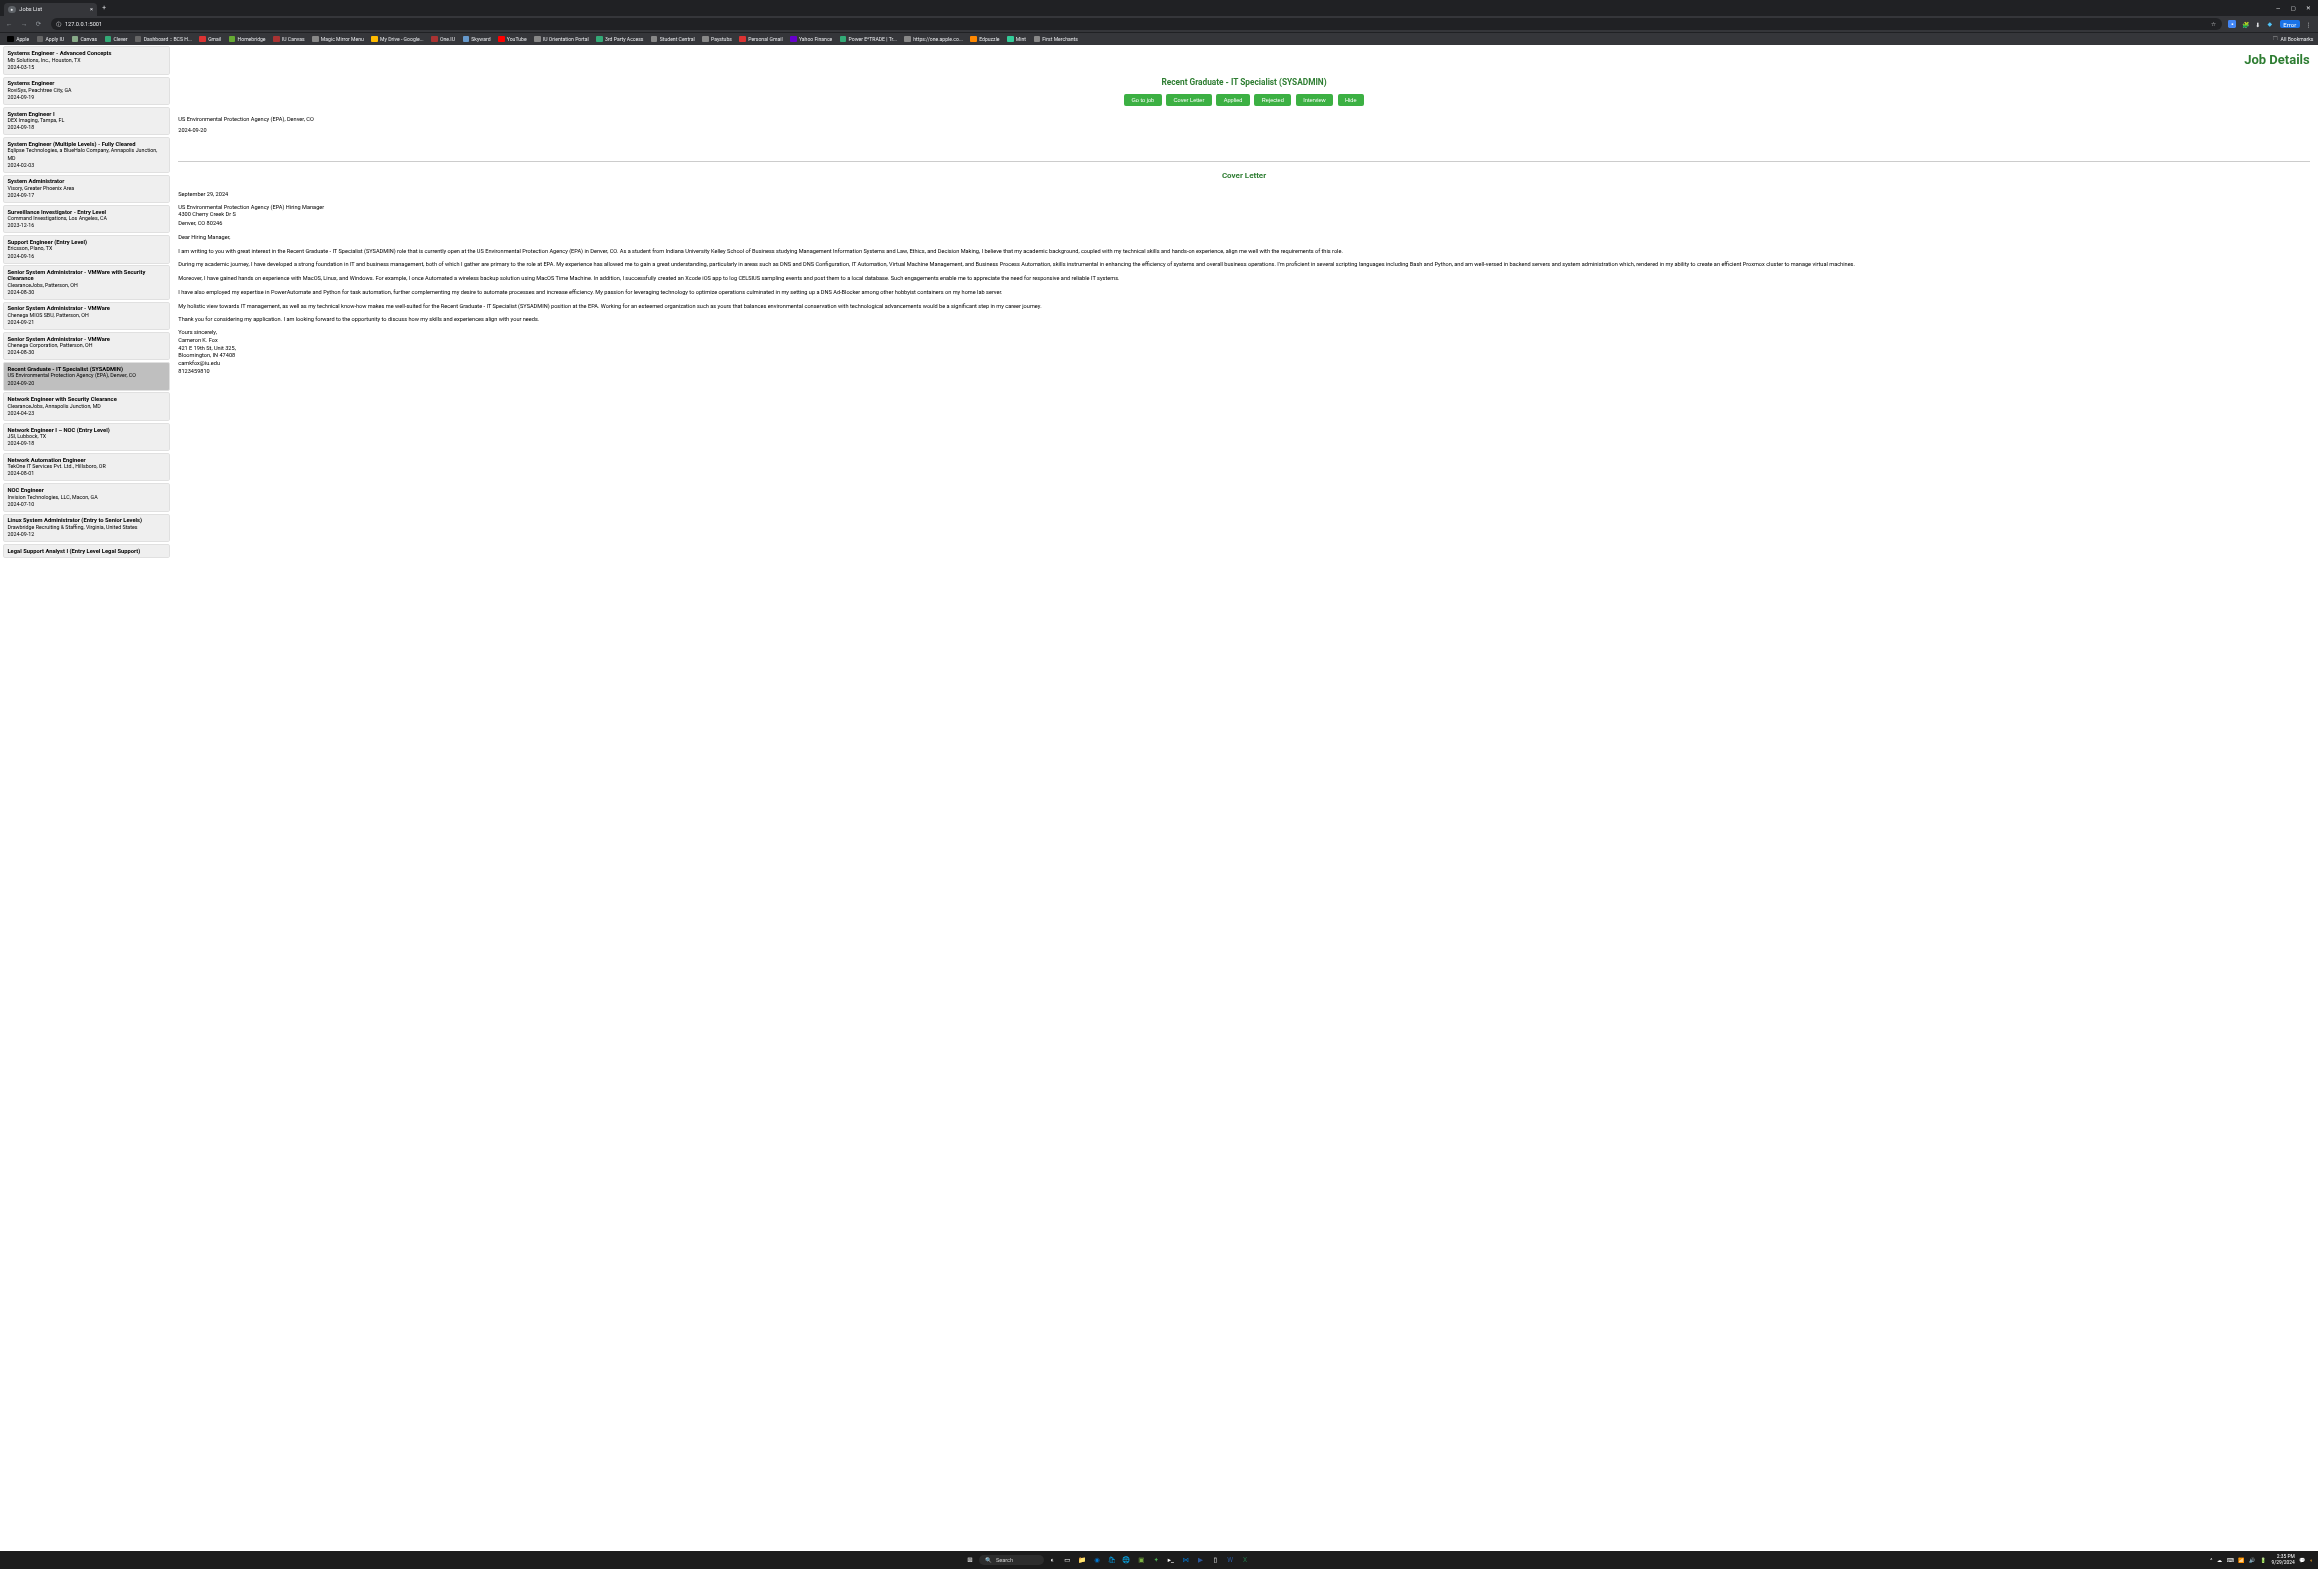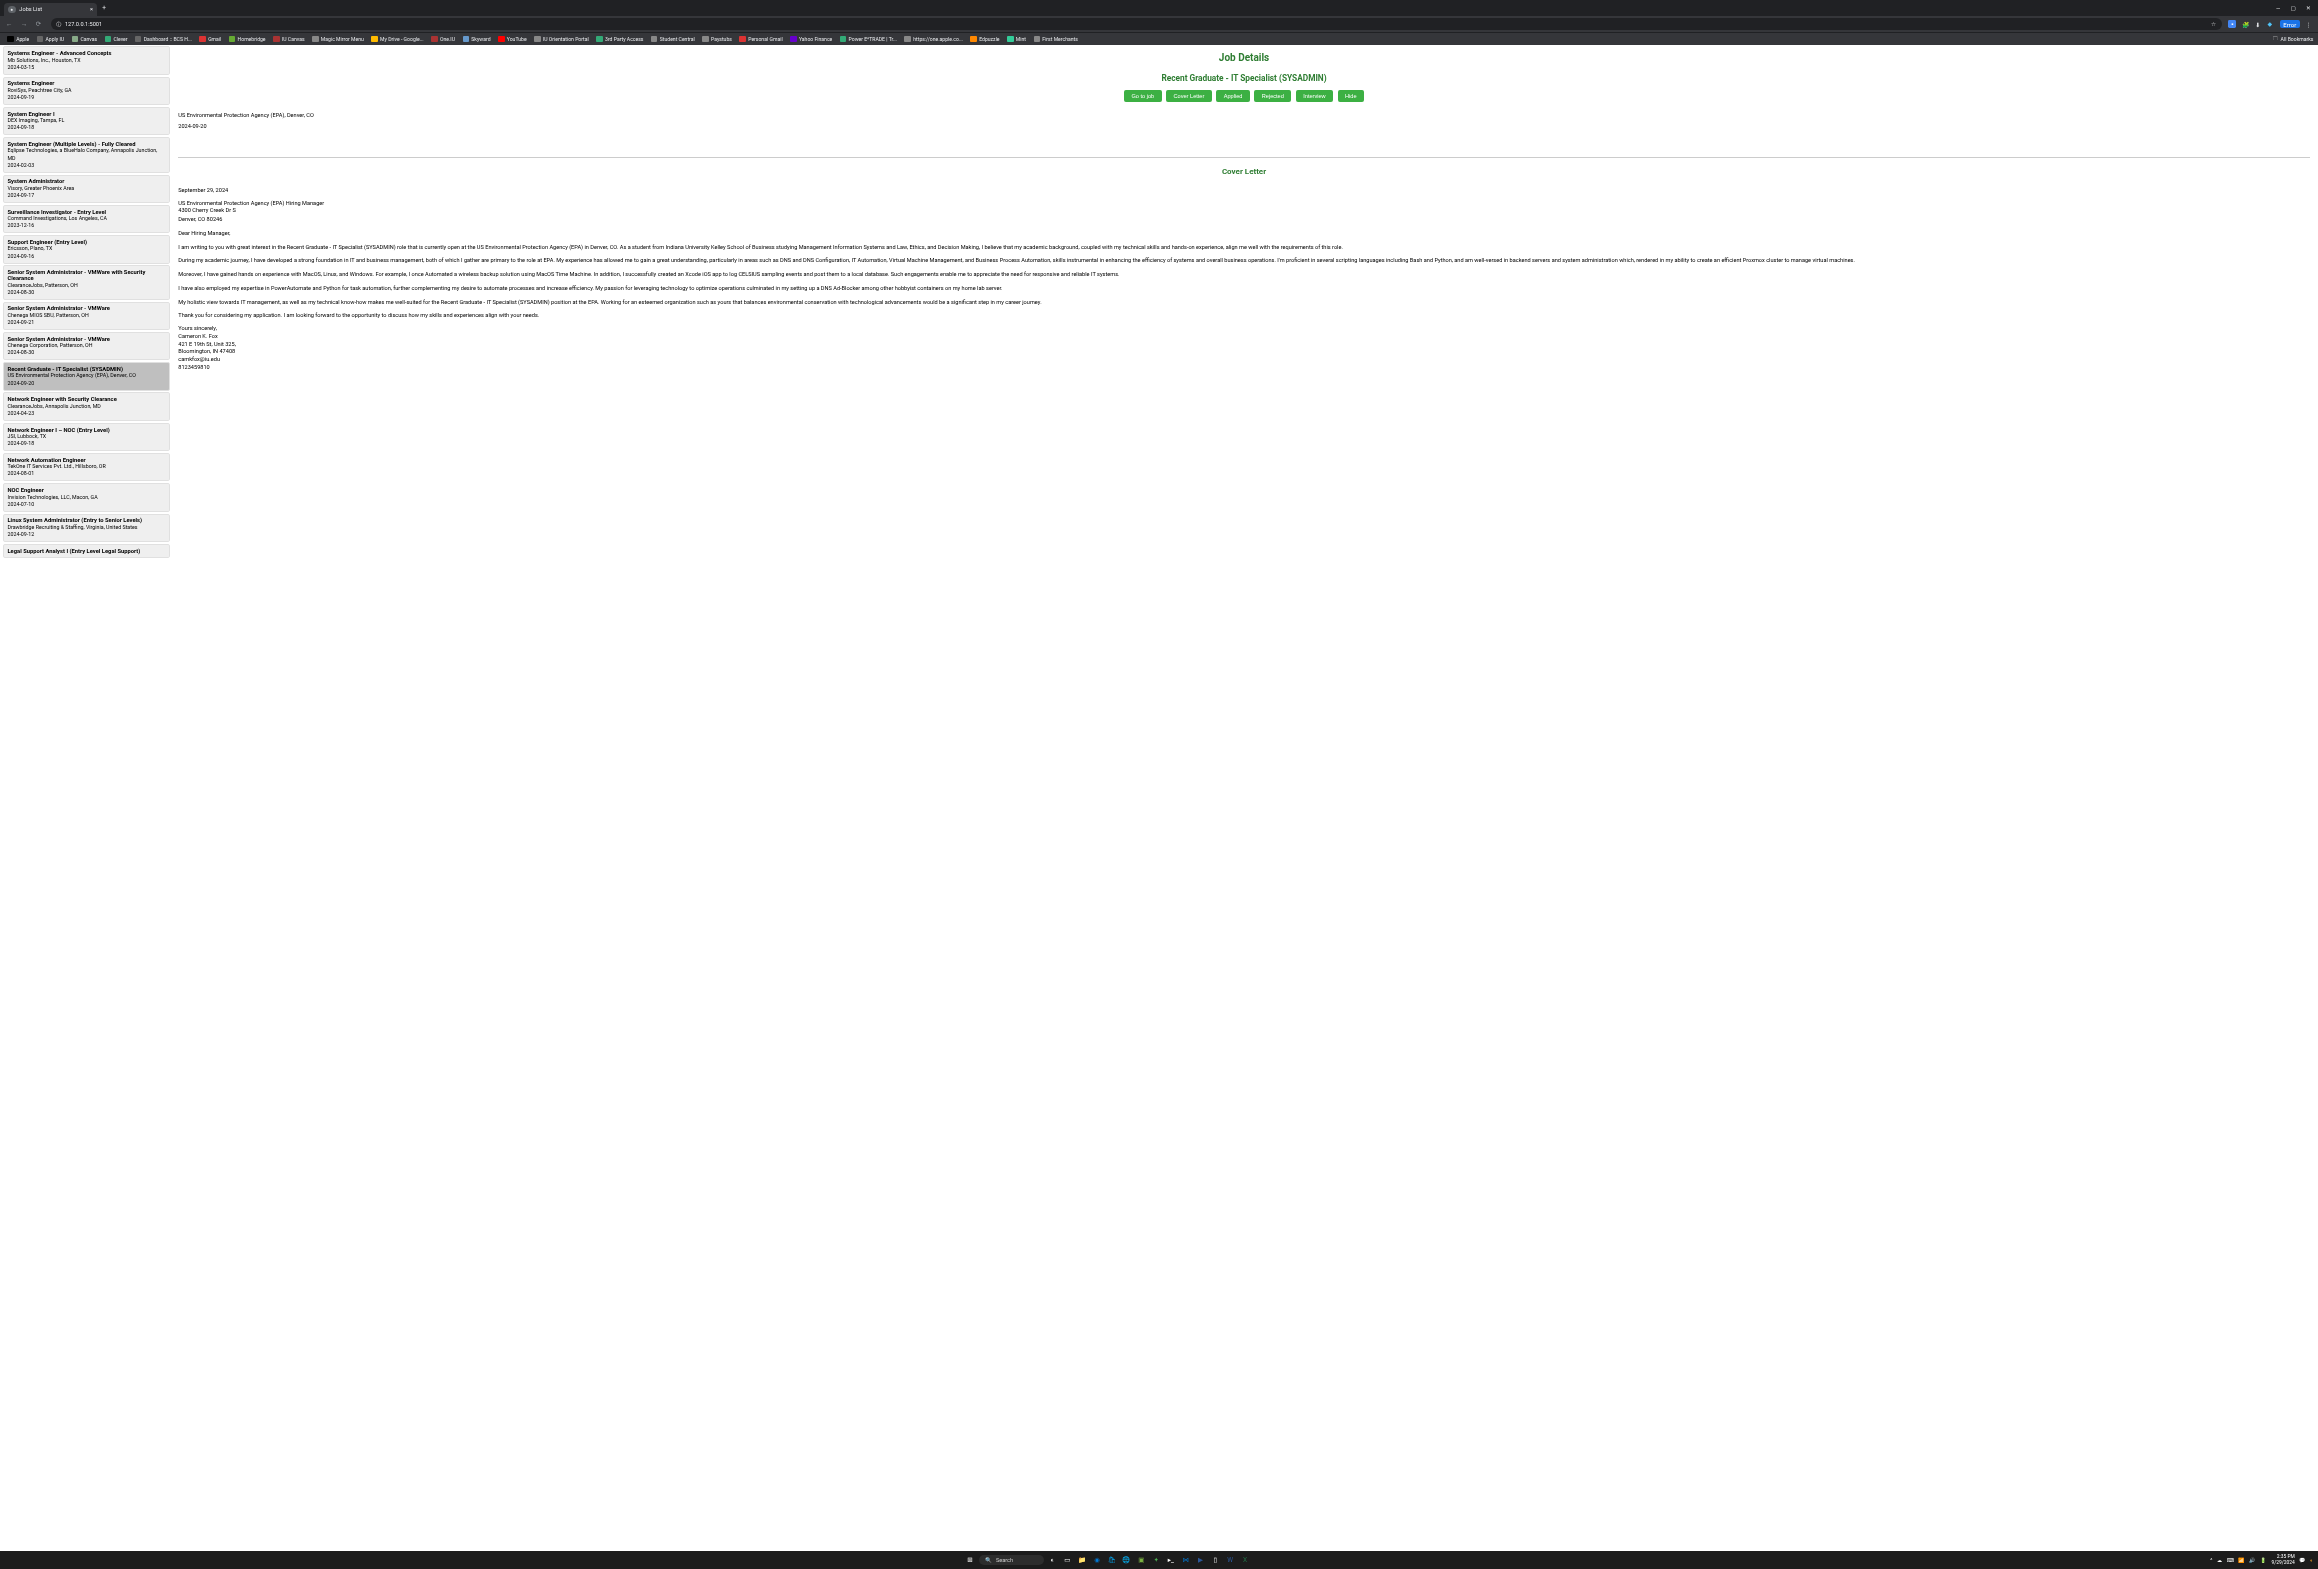--- a/index.html
+++ b/index.html
@@ -44,7 +44,7 @@
     .job-date { font-size: 5.3px; color: #000; line-height: 1.35; }
 
     
-    .detail-heading { color: #2e7d32; font-weight: bold; text-align: center; font-size: 10px; margin-bottom: 10.2px; }
+    .detail-heading { color: #2e7d32; font-weight: bold; text-align: right; font-size: 13px; margin-bottom: 10.2px; }
     .detail-title { color: #2e7d32; font-weight: bold; text-align: center; font-size: 8.3px; margin-bottom: 7.4px; }
     .action-row { display: flex; gap: 4.6px; justify-content: center; margin-bottom: 10.2px; }
     .action-btn { background: #3cb043; color: #fff; border: none; padding: 2.8px 7.4px; border-radius: 1.9px; font-size: 5.6px; cursor: pointer; }

